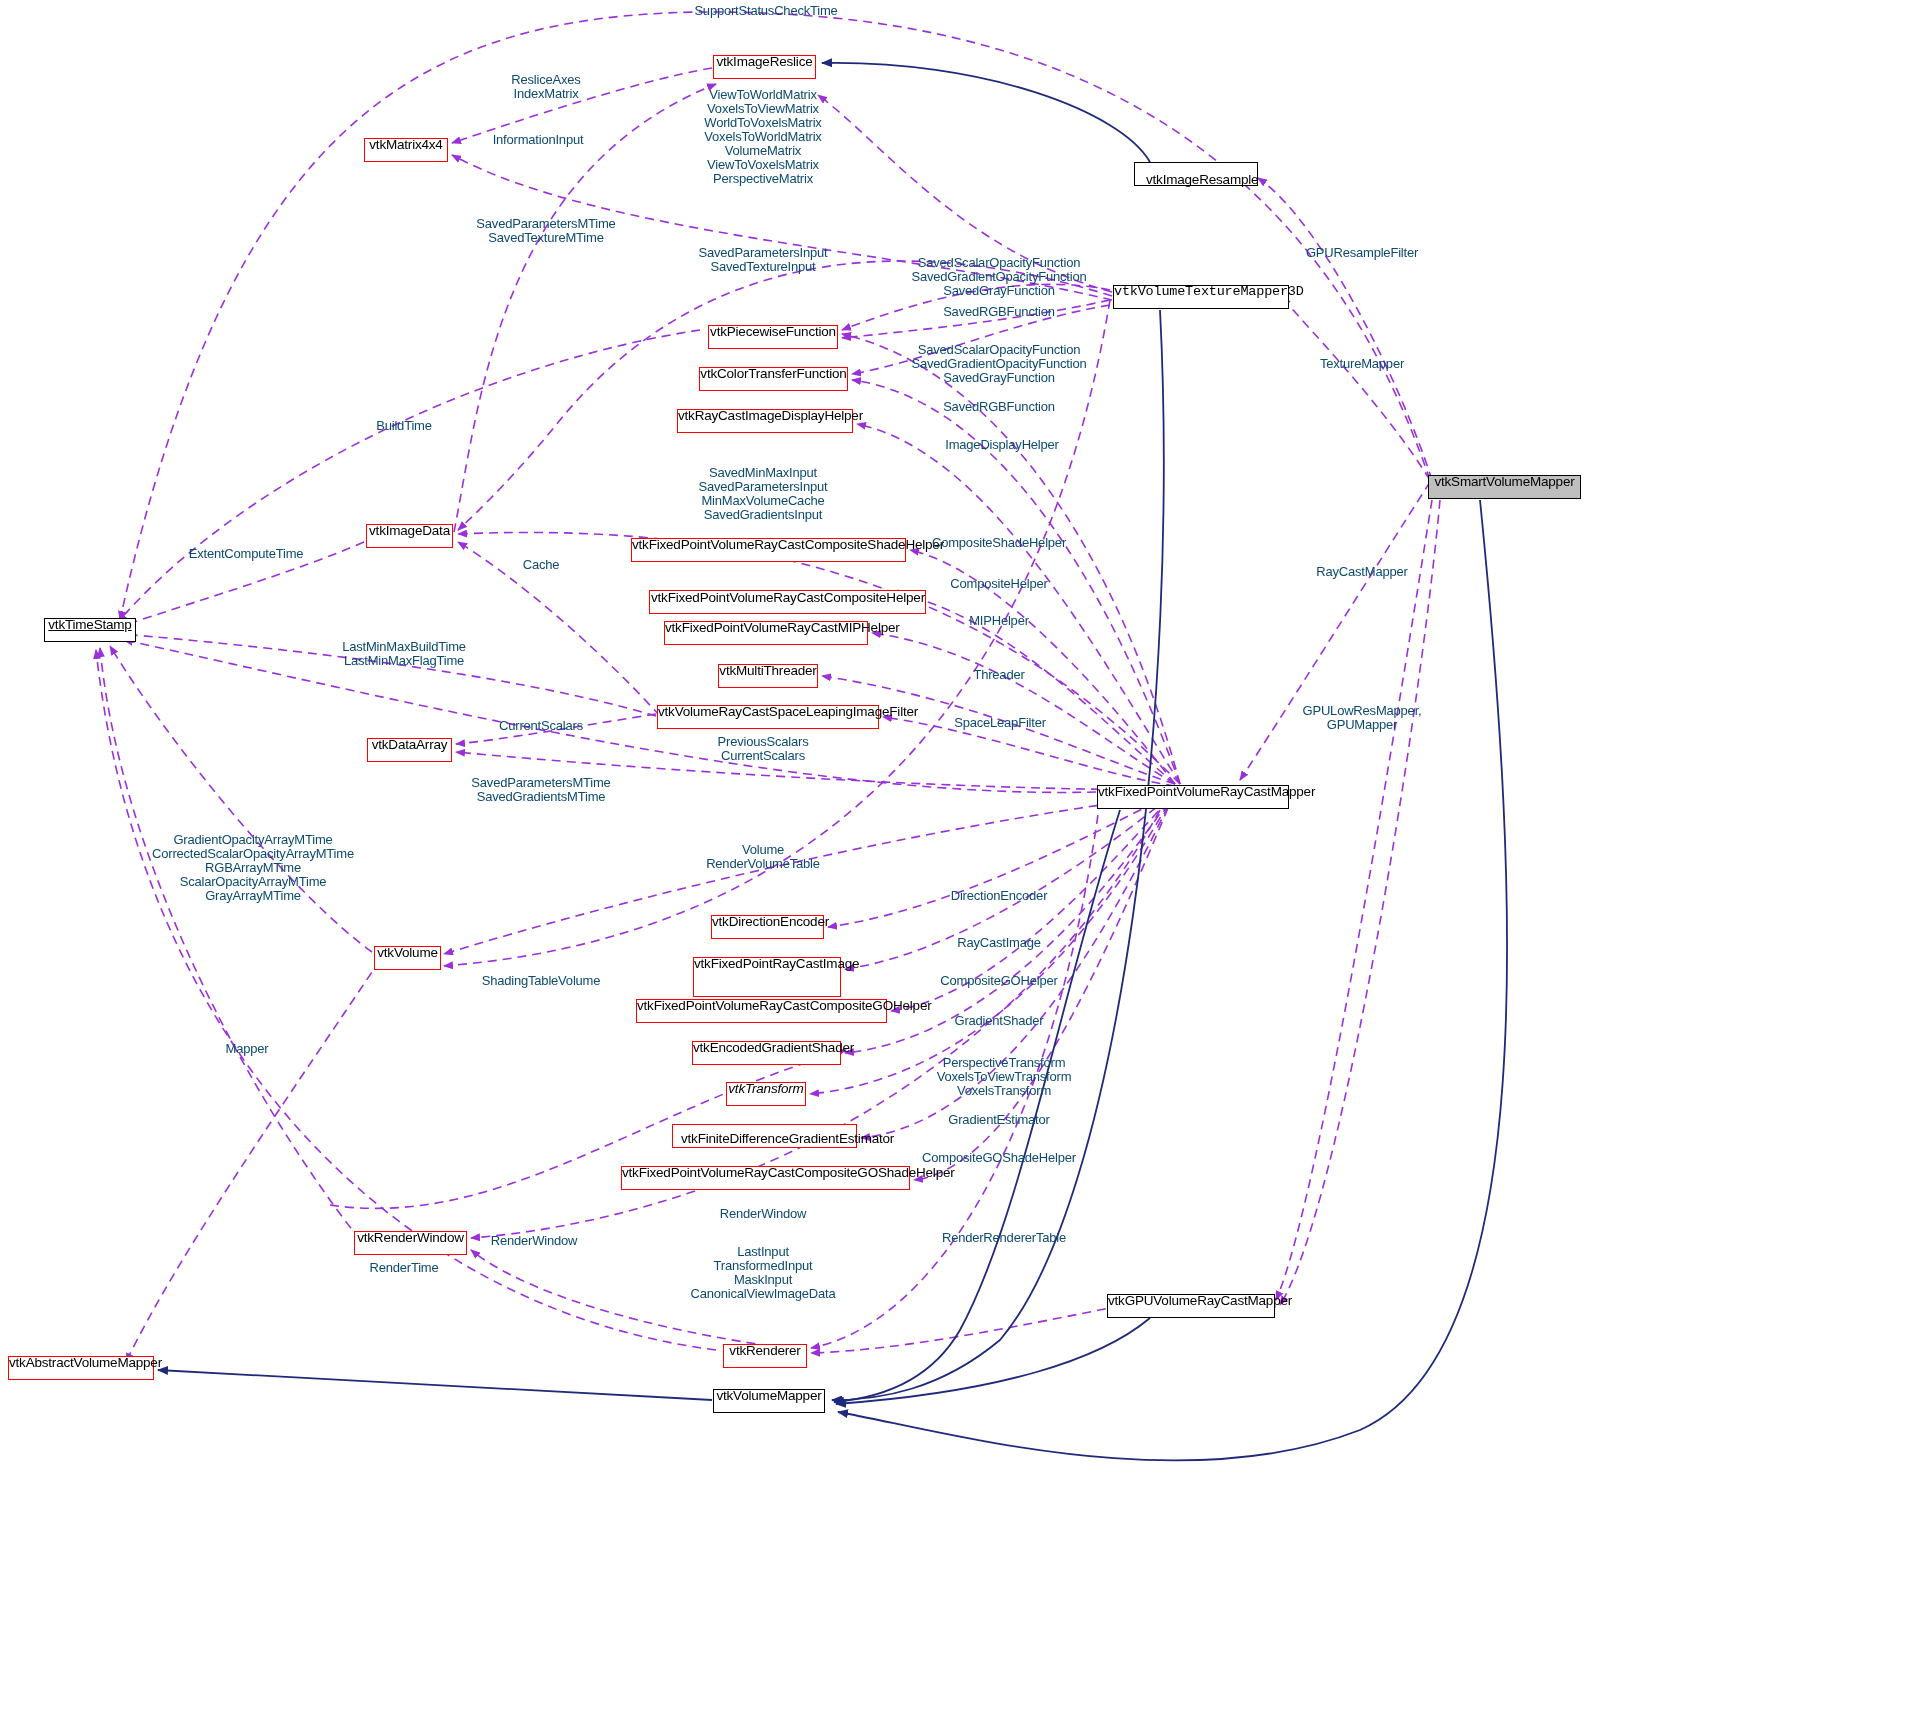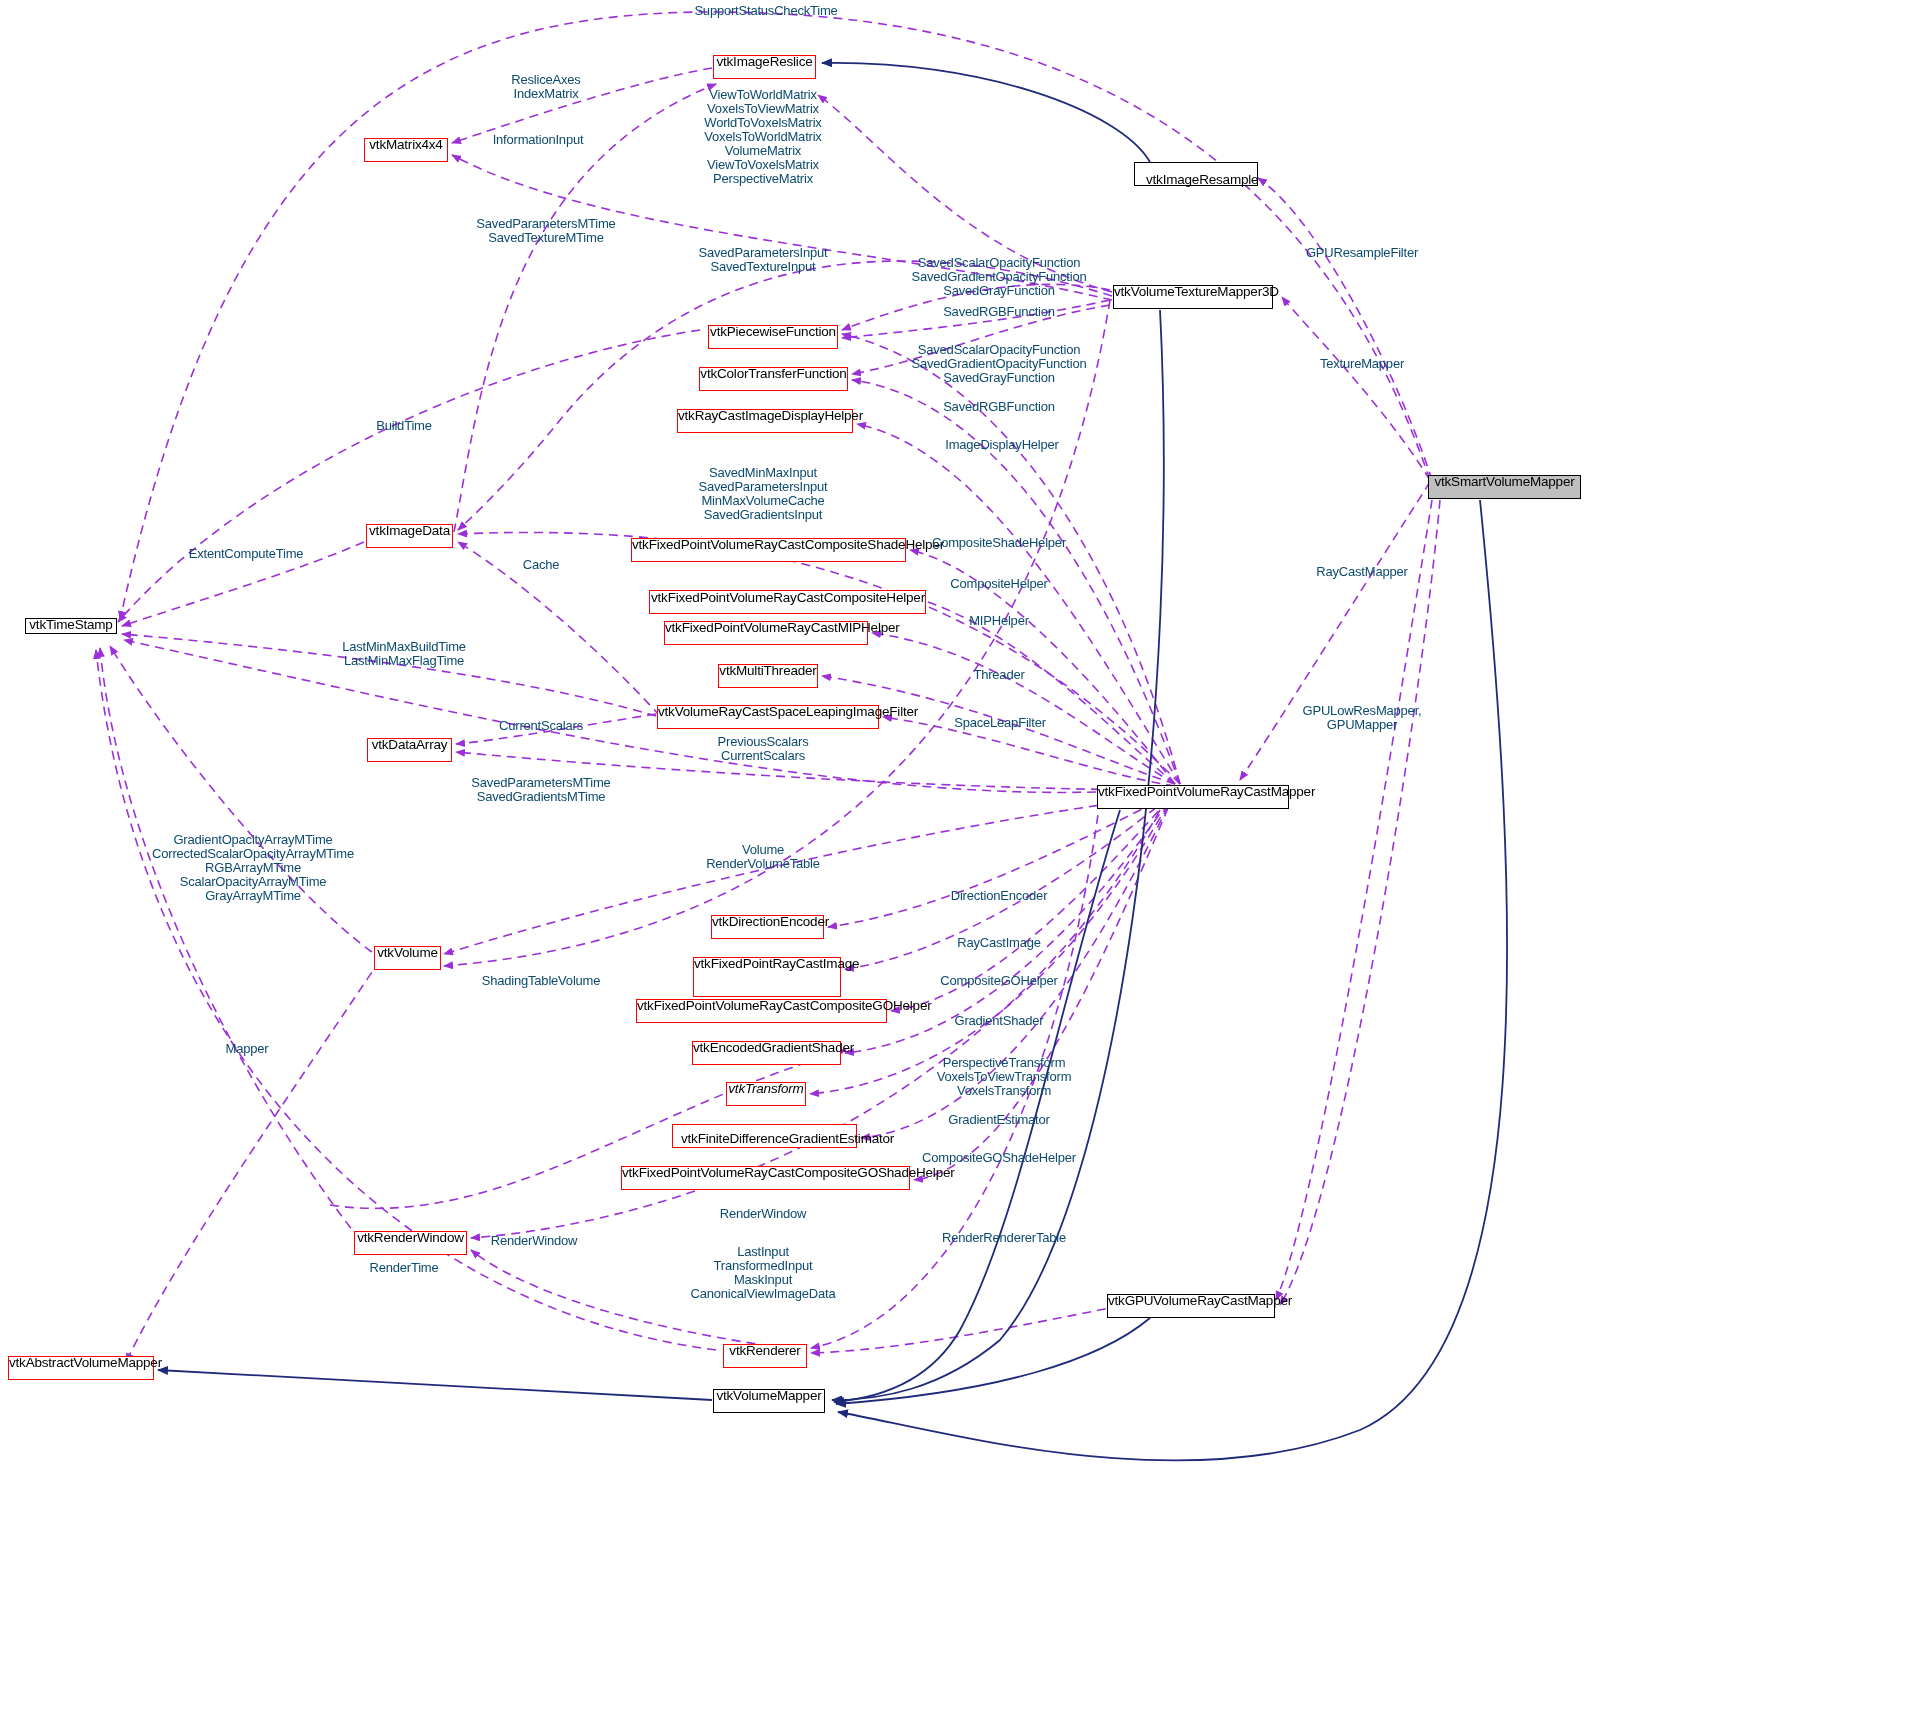--- a/index.html
+++ b/index.html
@@ -189,7 +189,7 @@
       <div class="node red" style="left: 713px; top: 55px; width: 103px; height: 24px; line-height: 12px; padding: 0px;">vtkImageReslice</div>
       <div class="node red" style="left: 364px; top: 138px; width: 84px; height: 24px; line-height: 12px; padding: 0px;">vtkMatrix4x4</div>
       <div class="node dark" style="left: 1134px; top: 162px; width: 124px; height: 24px; line-height: 12px; padding: 11px;">vtkImageResample</div>
-      <div class="node dark" style="left: 1113px; top: 285px; width: 160px; height: 24px; line-height: 12px; padding: 0px;">vtkVolumeTextureMapper3D</div>
+      <div class="node dark" style="left: 1113px; top: 285px; width: 176px; height: 24px; line-height: 12px; padding: 0px; font-family: Liberation Mono, monospace;">vtkVolumeTextureMapper3D</div>
       <div class="node red" style="left: 708px; top: 325px; width: 130px; height: 24px; line-height: 12px; padding: 0px;">vtkPiecewiseFunction</div>
       <div class="node red" style="left: 699px; top: 367px; width: 149px; height: 24px; line-height: 12px; padding: 0px;">vtkColorTransferFunction</div>
       <div class="node red" style="left: 677px; top: 409px; width: 176px; height: 24px; line-height: 12px; padding: 0px;">vtkRayCastImageDisplayHelper</div>

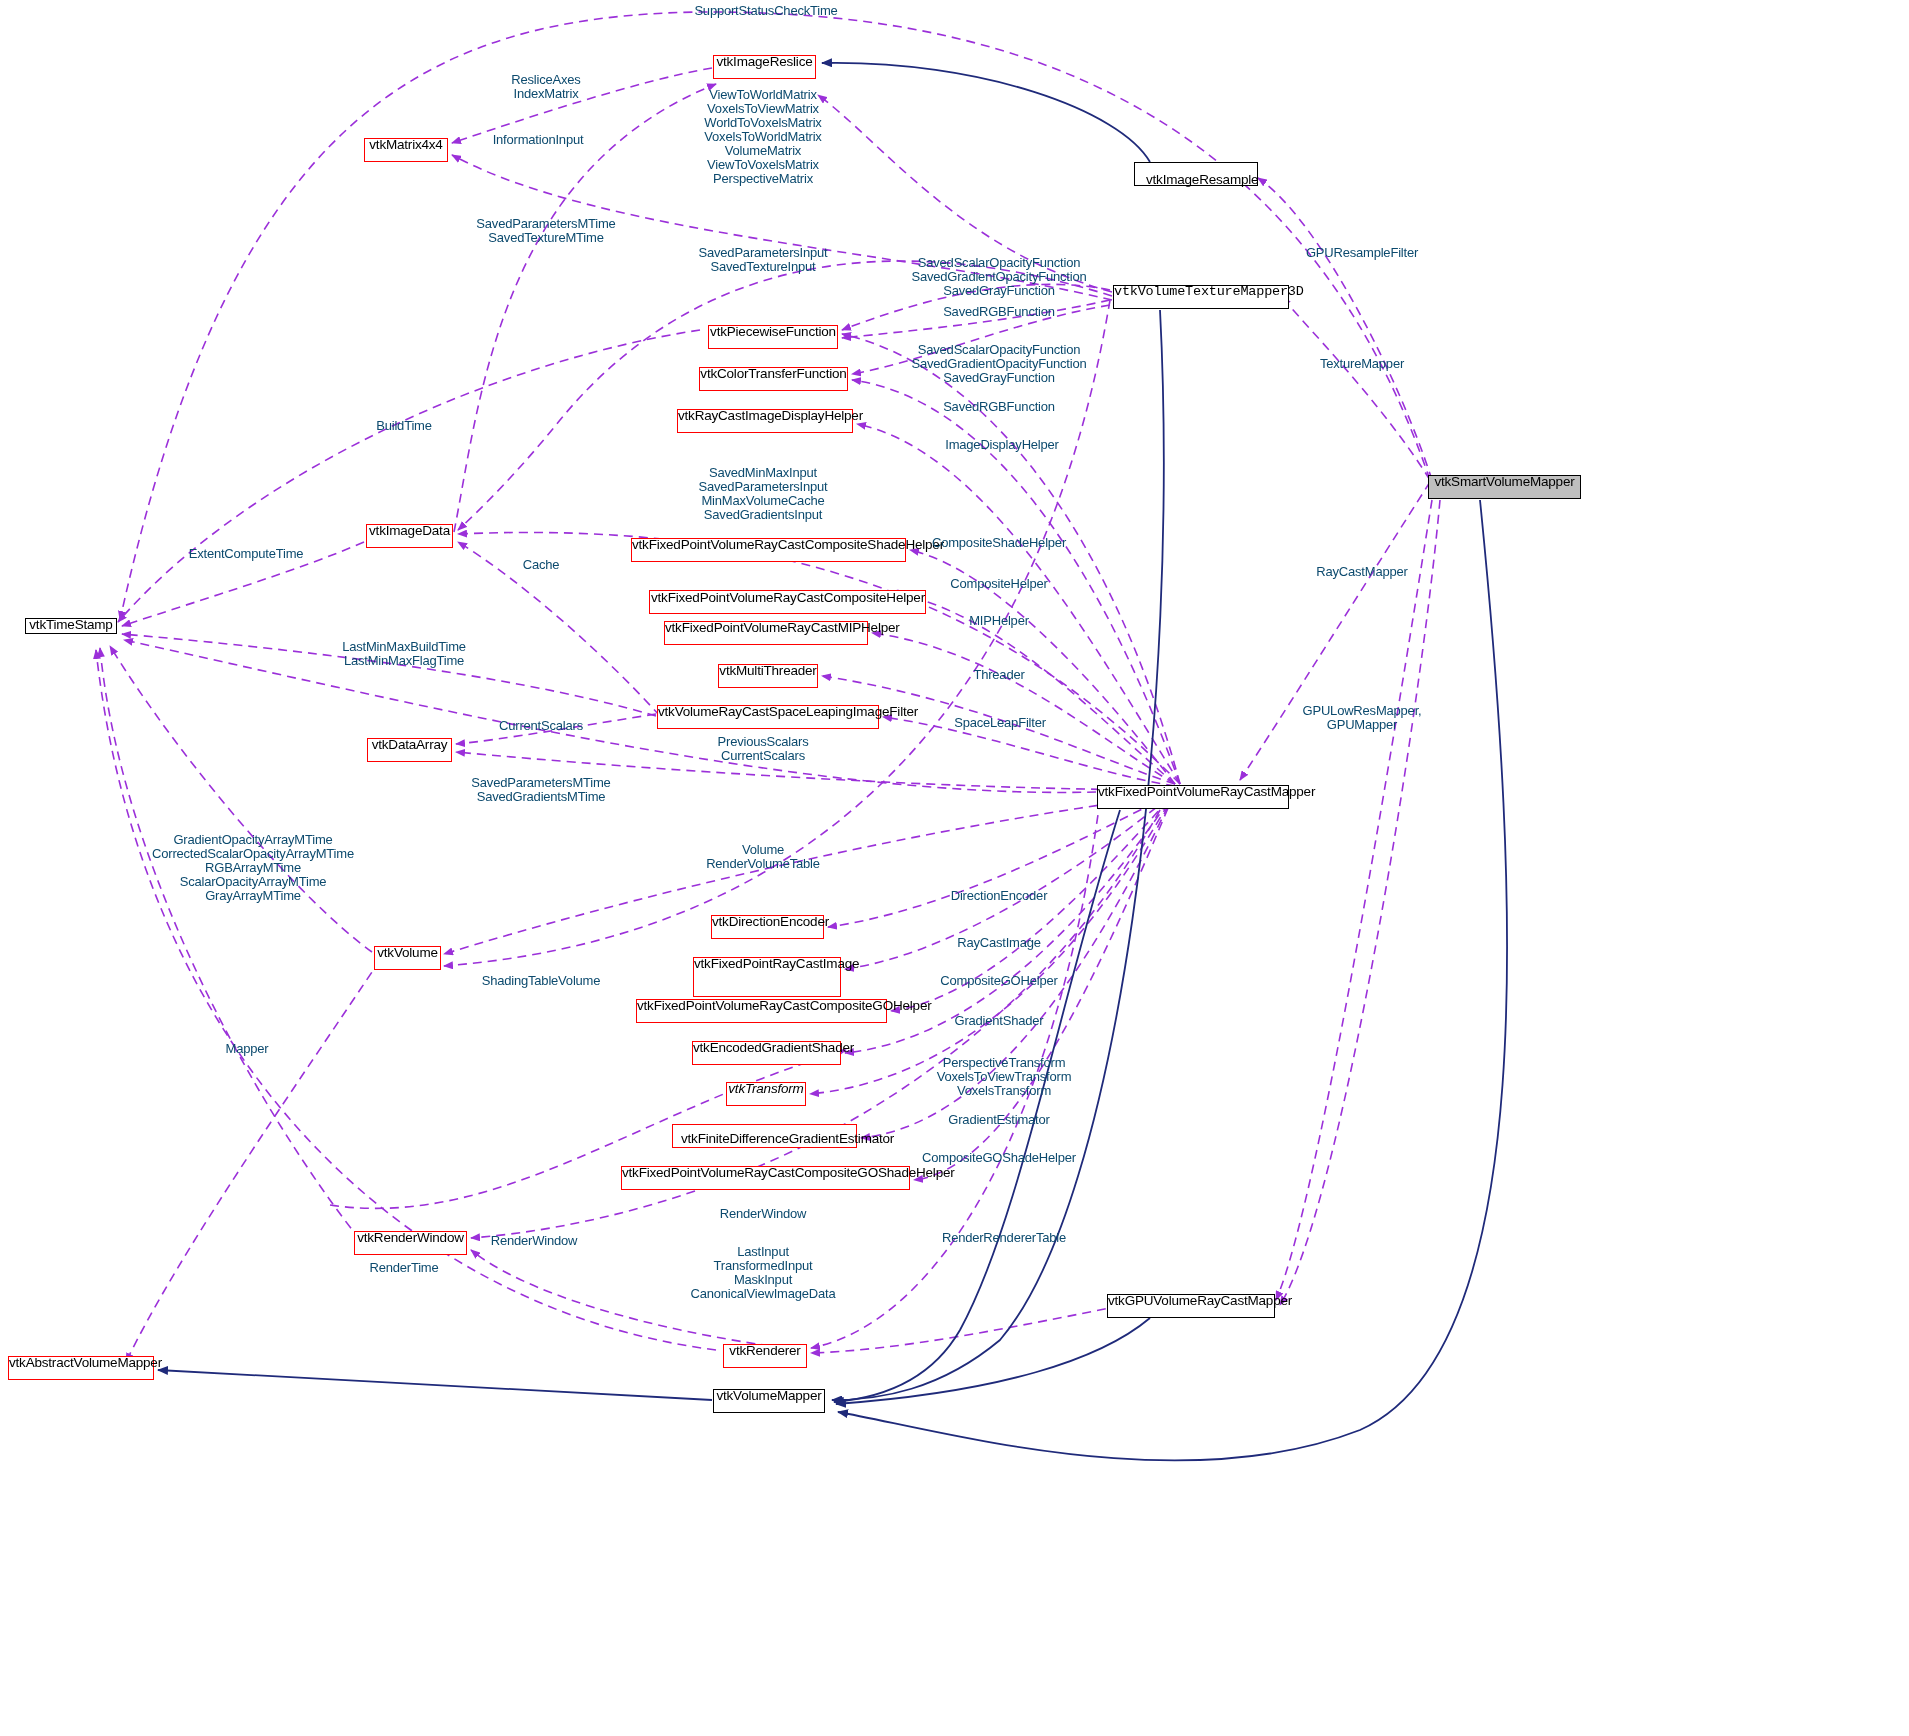--- a/index.html
+++ b/index.html
@@ -198,7 +198,7 @@
       <div class="node red" style="left: 631px; top: 538px; width: 275px; height: 24px; line-height: 12px; padding: 0px;">vtkFixedPointVolumeRayCastCompositeShadeHelper</div>
       <div class="node red" style="left: 649px; top: 580px; width: 277px; height: 24px; line-height: 12px; padding: 1px; margin-top: 10px;">vtkFixedPointVolumeRayCastCompositeHelper</div>
       <div class="node red" style="left: 664px; top: 621px; width: 204px; height: 24px; line-height: 12px; padding: 0px;">vtkFixedPointVolumeRayCastMIPHelper</div>
-      <div class="node dark" style="left: 25px; top: 618px; width: 92px; height: 16px; line-height: 12px; padding: 0px;">vtkTimeStamp</div>
+      <div class="node dark" style="left: 44px; top: 618px; width: 92px; height: 24px; line-height: 12px; padding: 0px; text-decoration: underline;">vtkTimeStamp</div>
       <div class="node red" style="left: 718px; top: 664px; width: 100px; height: 24px; line-height: 12px; padding: 0px;">vtkMultiThreader</div>
       <div class="node red" style="left: 657px; top: 705px; width: 222px; height: 24px; line-height: 12px; padding: 0px;">vtkVolumeRayCastSpaceLeapingImageFilter</div>
       <div class="node red" style="left: 367px; top: 738px; width: 85px; height: 24px; line-height: 12px; padding: 0px;">vtkDataArray</div>

